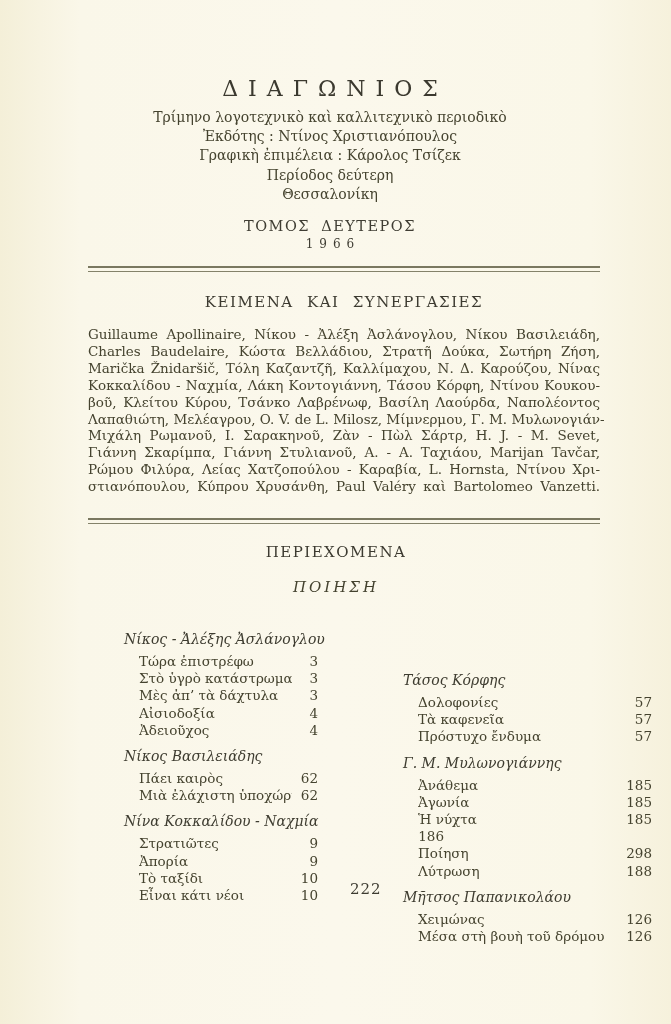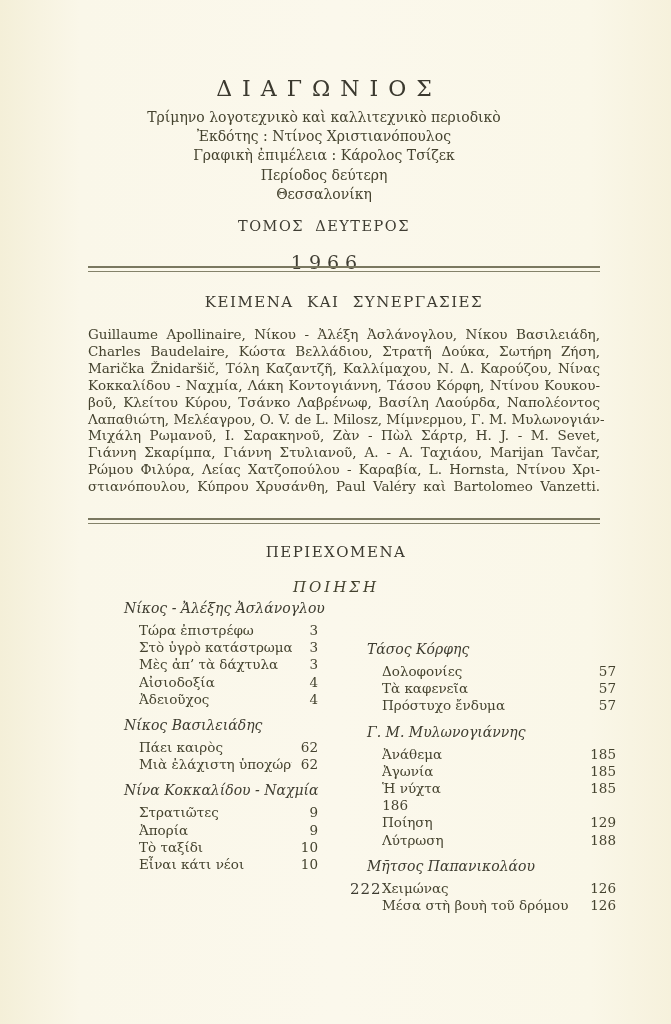--- a/index.html
+++ b/index.html
@@ -60,7 +60,7 @@
 
 <div class="page">
 
-  <div class="abs center" style="top:76px;left:68px;width:512px;">
+  <div class="abs center" style="top:76px;left:74px;width:512px;">
     <h1 class="journal-title">ΔΙΑΓΩΝΙΟΣ</h1>
     <div style="margin-top:7px;">
         <div class="subline">Τρίμηνο λογοτεχνικὸ καὶ καλλιτεχνικὸ περιοδικὸ</div>

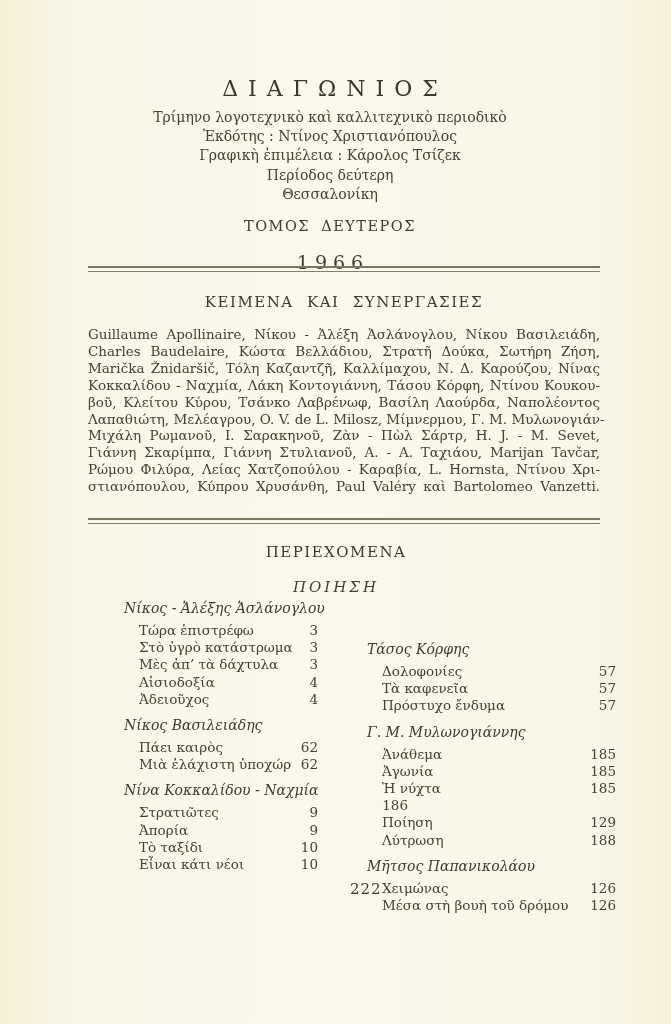--- a/index.html
+++ b/index.html
@@ -23,7 +23,7 @@
   }
   .subline{font-size:14px;line-height:19.2px;color:#45432f;}
   .volume-line{margin-top:14px;font-size:14.5px;letter-spacing:1.5px;word-spacing:5px;color:#3f3d33;}
-  .year-line{margin-top:17px;font-size:19px;letter-spacing:6px;text-indent:6px;color:#3f3d33;}
+  .year-line{margin-top:3px;font-size:12px;letter-spacing:6px;text-indent:6px;color:#3f3d33;}
 
   
   .double-rule{

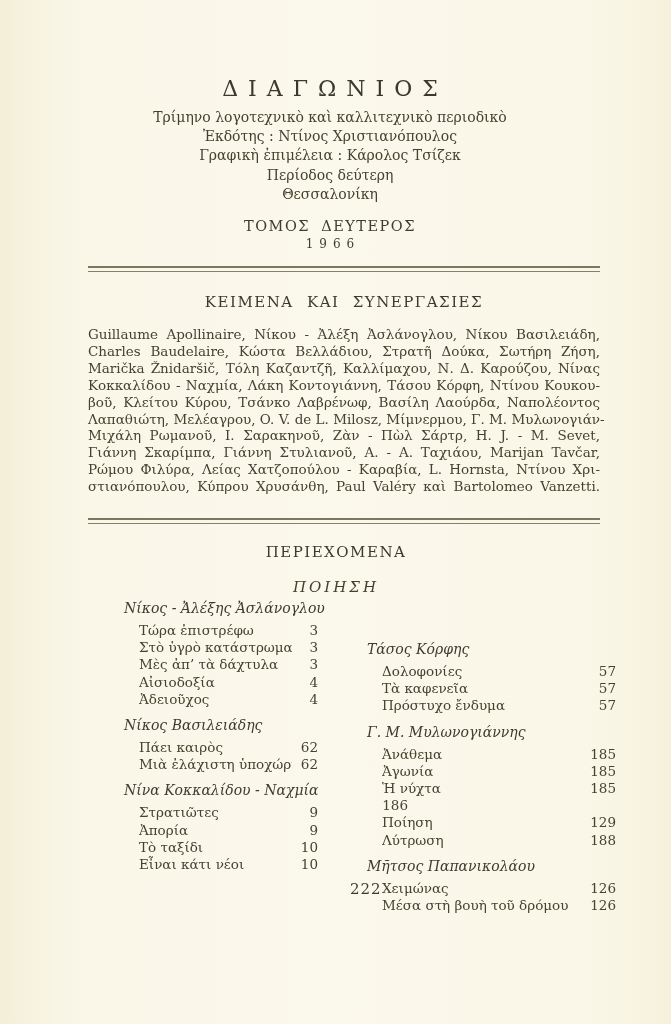--- a/index.html
+++ b/index.html
@@ -96,7 +96,7 @@
 
   <div class="abs center poetry-heading" style="top:578px;left:80px;width:512px;">ΠΟΙΗΣΗ</div>
 
-  <div class="abs toc" style="top:599px;width:528px;">
+  <div class="abs toc" style="top:630px;width:528px;justify-content:space-between;">
       <div class="toc-col col0">
         <div class="toc-group">
           <div class="toc-author">Νίκος - Ἀλέξης Ἀσλάνογλου</div>

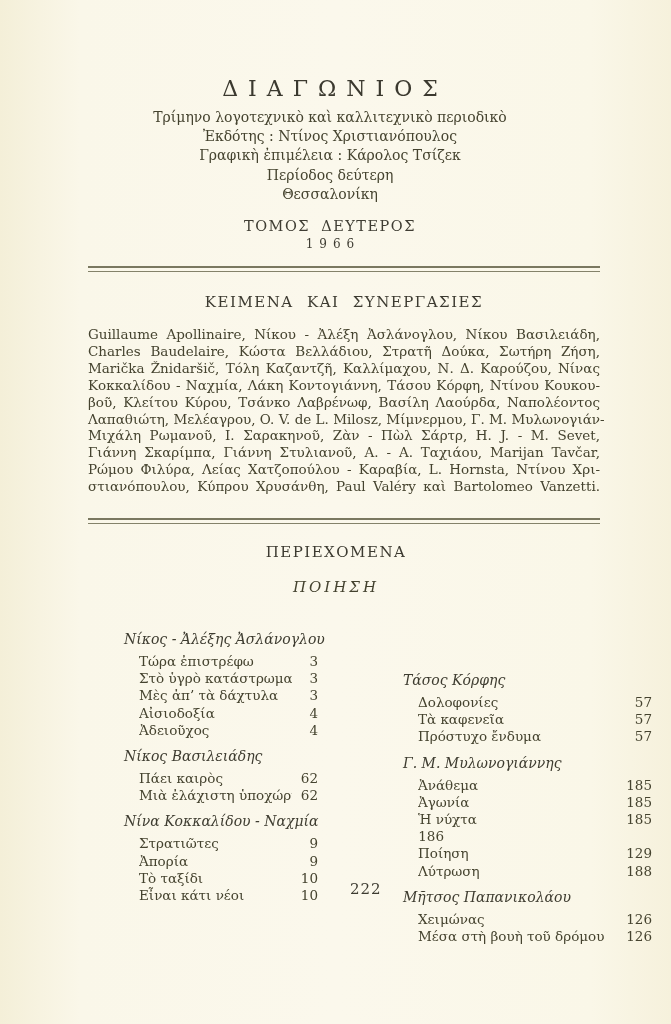--- a/index.html
+++ b/index.html
@@ -187,7 +187,7 @@
           </div>
           <div class="toc-row">
             <span class="toc-title">Ποίηση</span>
-            <span class="toc-page">129</span>
+            <span class="toc-page">298</span>
           </div>
           <div class="toc-row">
             <span class="toc-title">Λύτρωση</span>

